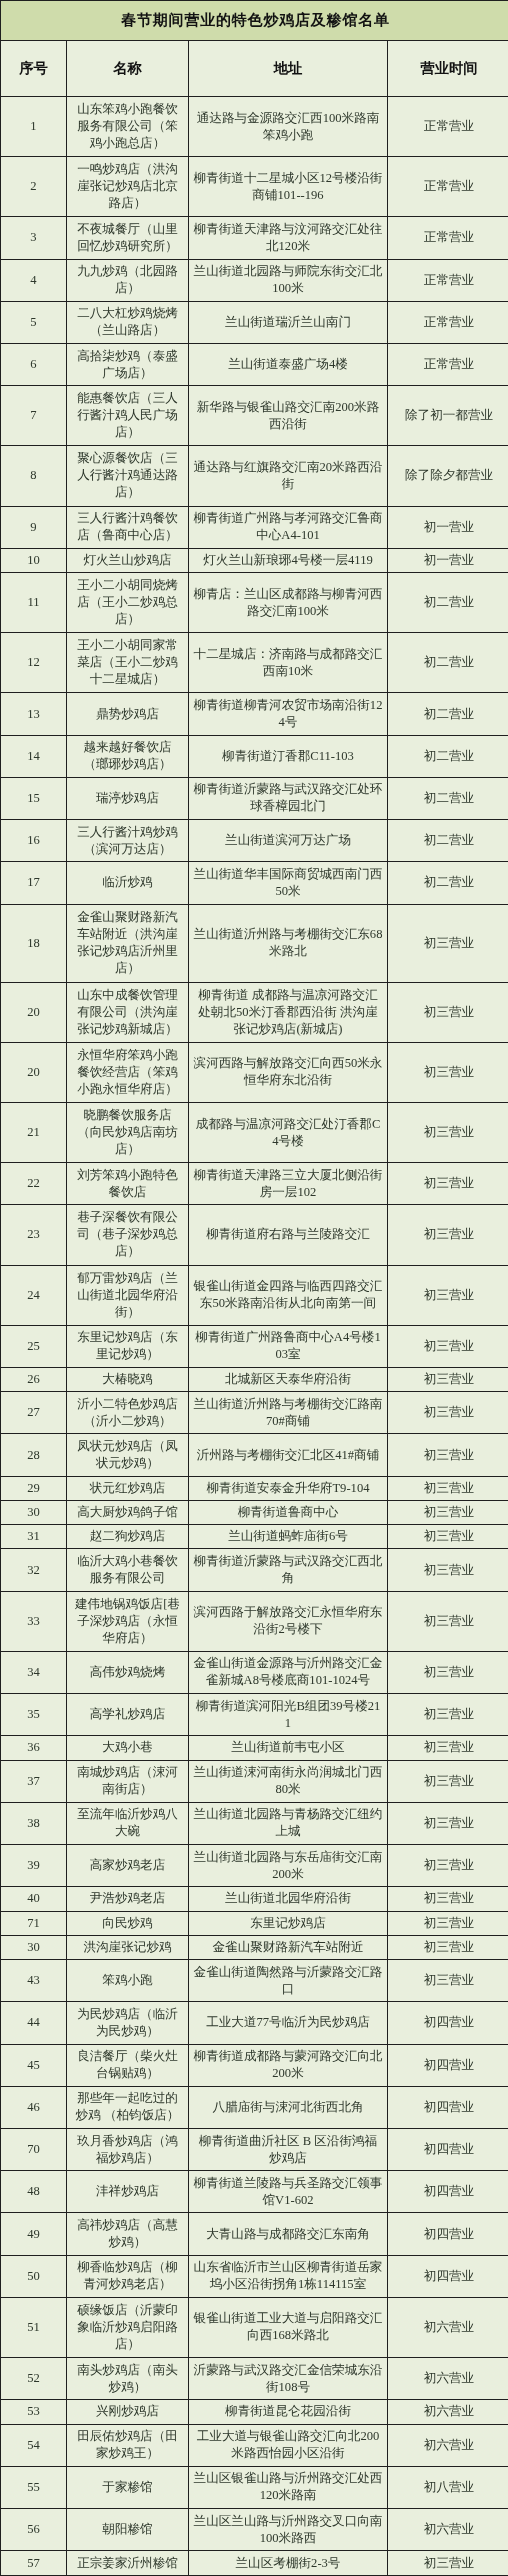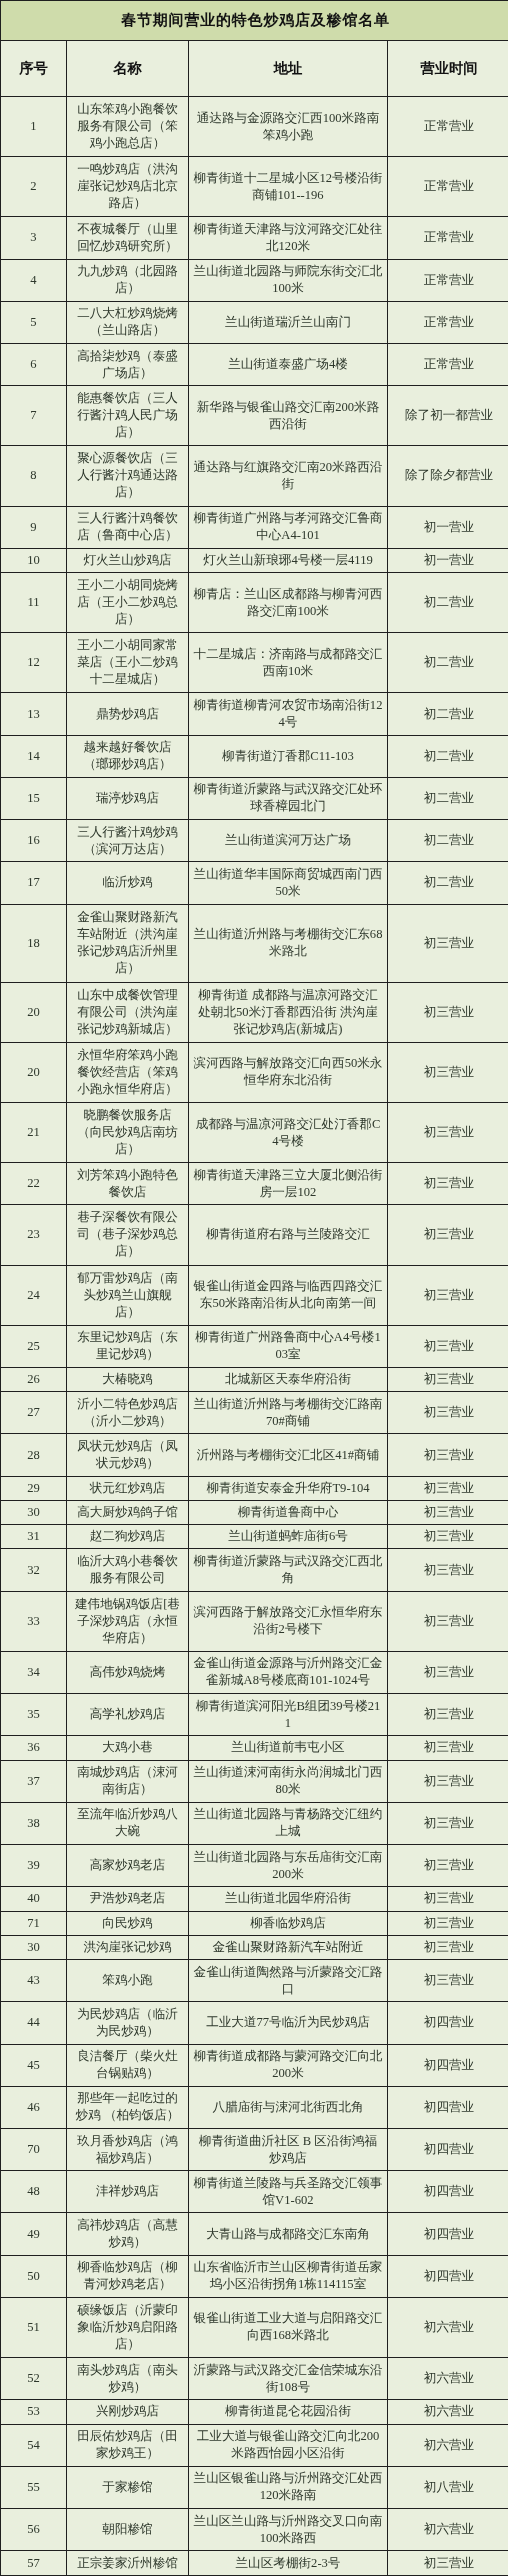--- a/index.html
+++ b/index.html
@@ -240,7 +240,7 @@
 
   <tr>
     <td class="no-cell">24</td>
-    <td>郁万雷炒鸡店（南头炒鸡兰山旗舰店）</td>
+    <td>郁万雷炒鸡店（兰山街道北园华府沿街）</td>
     <td>银雀山街道金四路与临西四路交汇东50米路南沿街从北向南第一间</td>
     <td>初三营业</td>
   </tr>

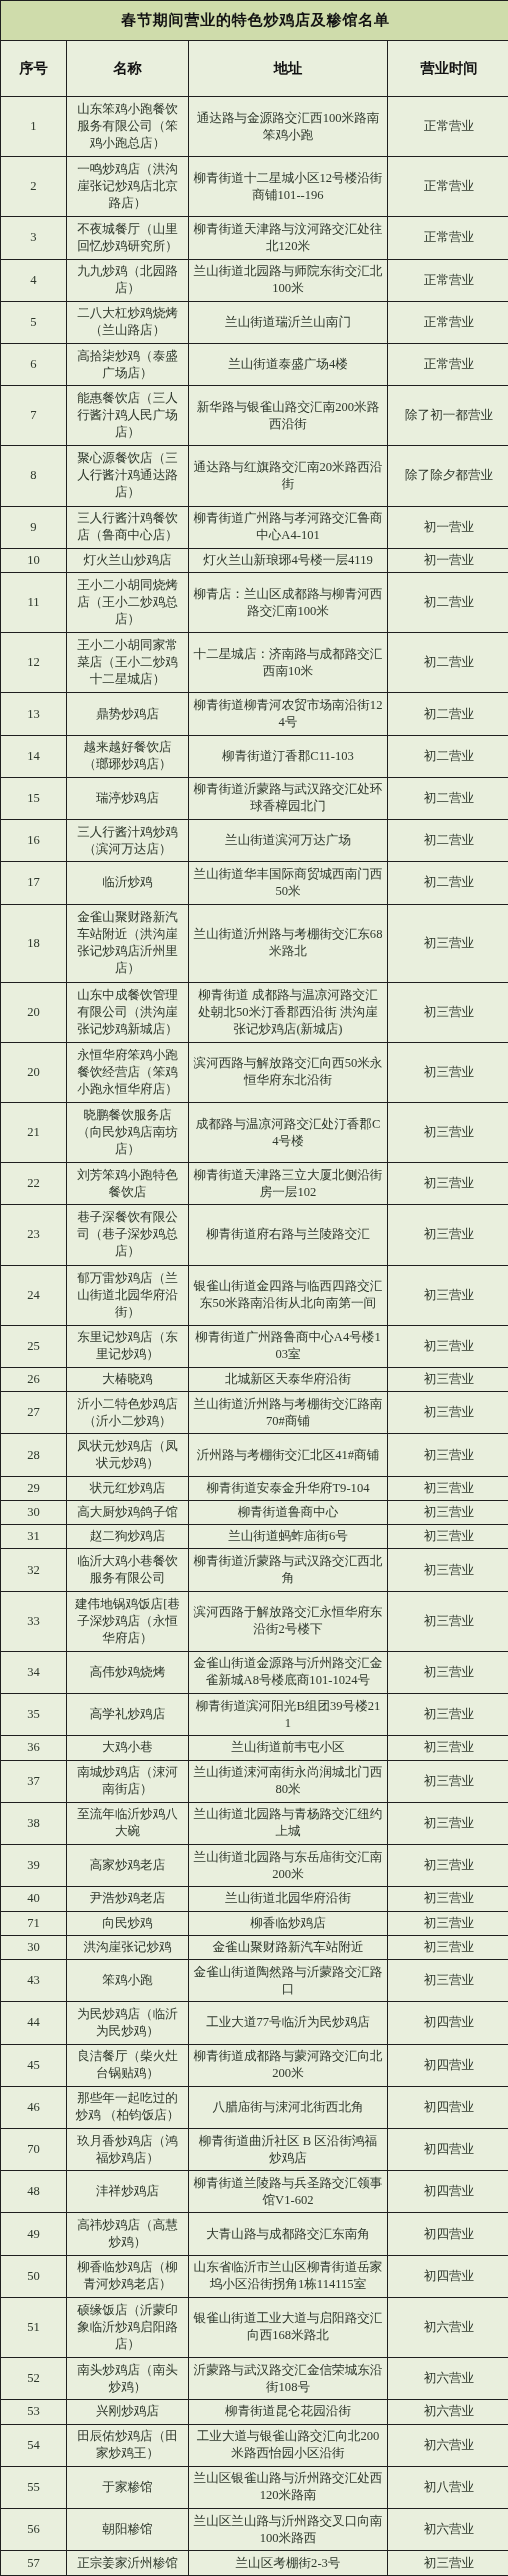--- a/index.html
+++ b/index.html
@@ -360,7 +360,7 @@
   <tr>
     <td class="no-cell">71</td>
     <td>向民炒鸡</td>
-    <td>柳香临炒鸡店</td>
+    <td>东里记炒鸡店</td>
     <td>初三营业</td>
   </tr>
 

